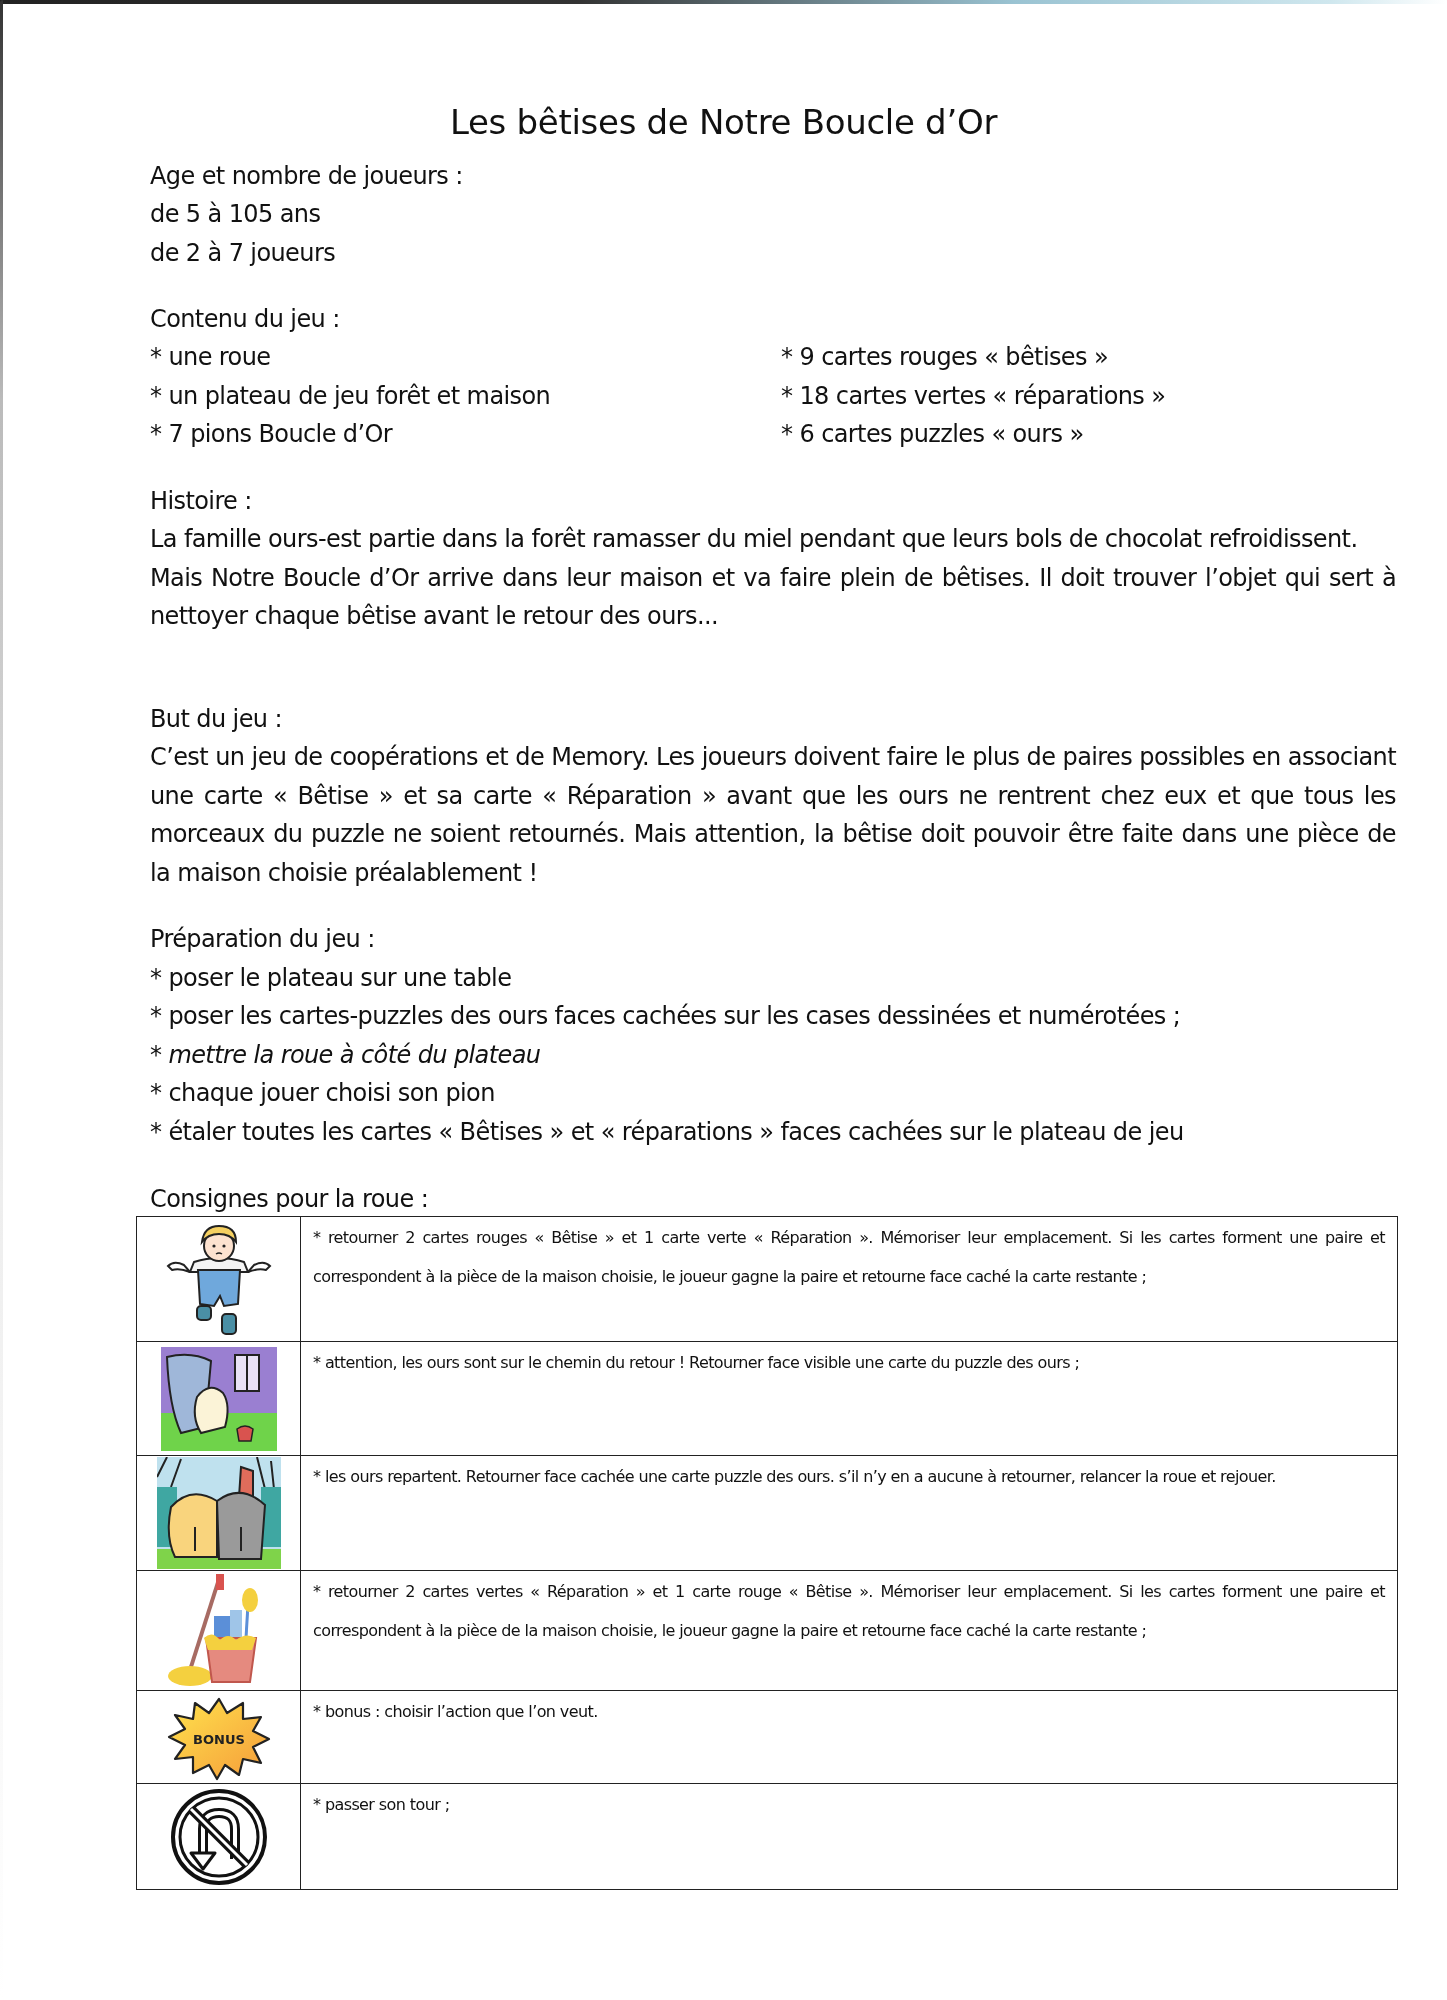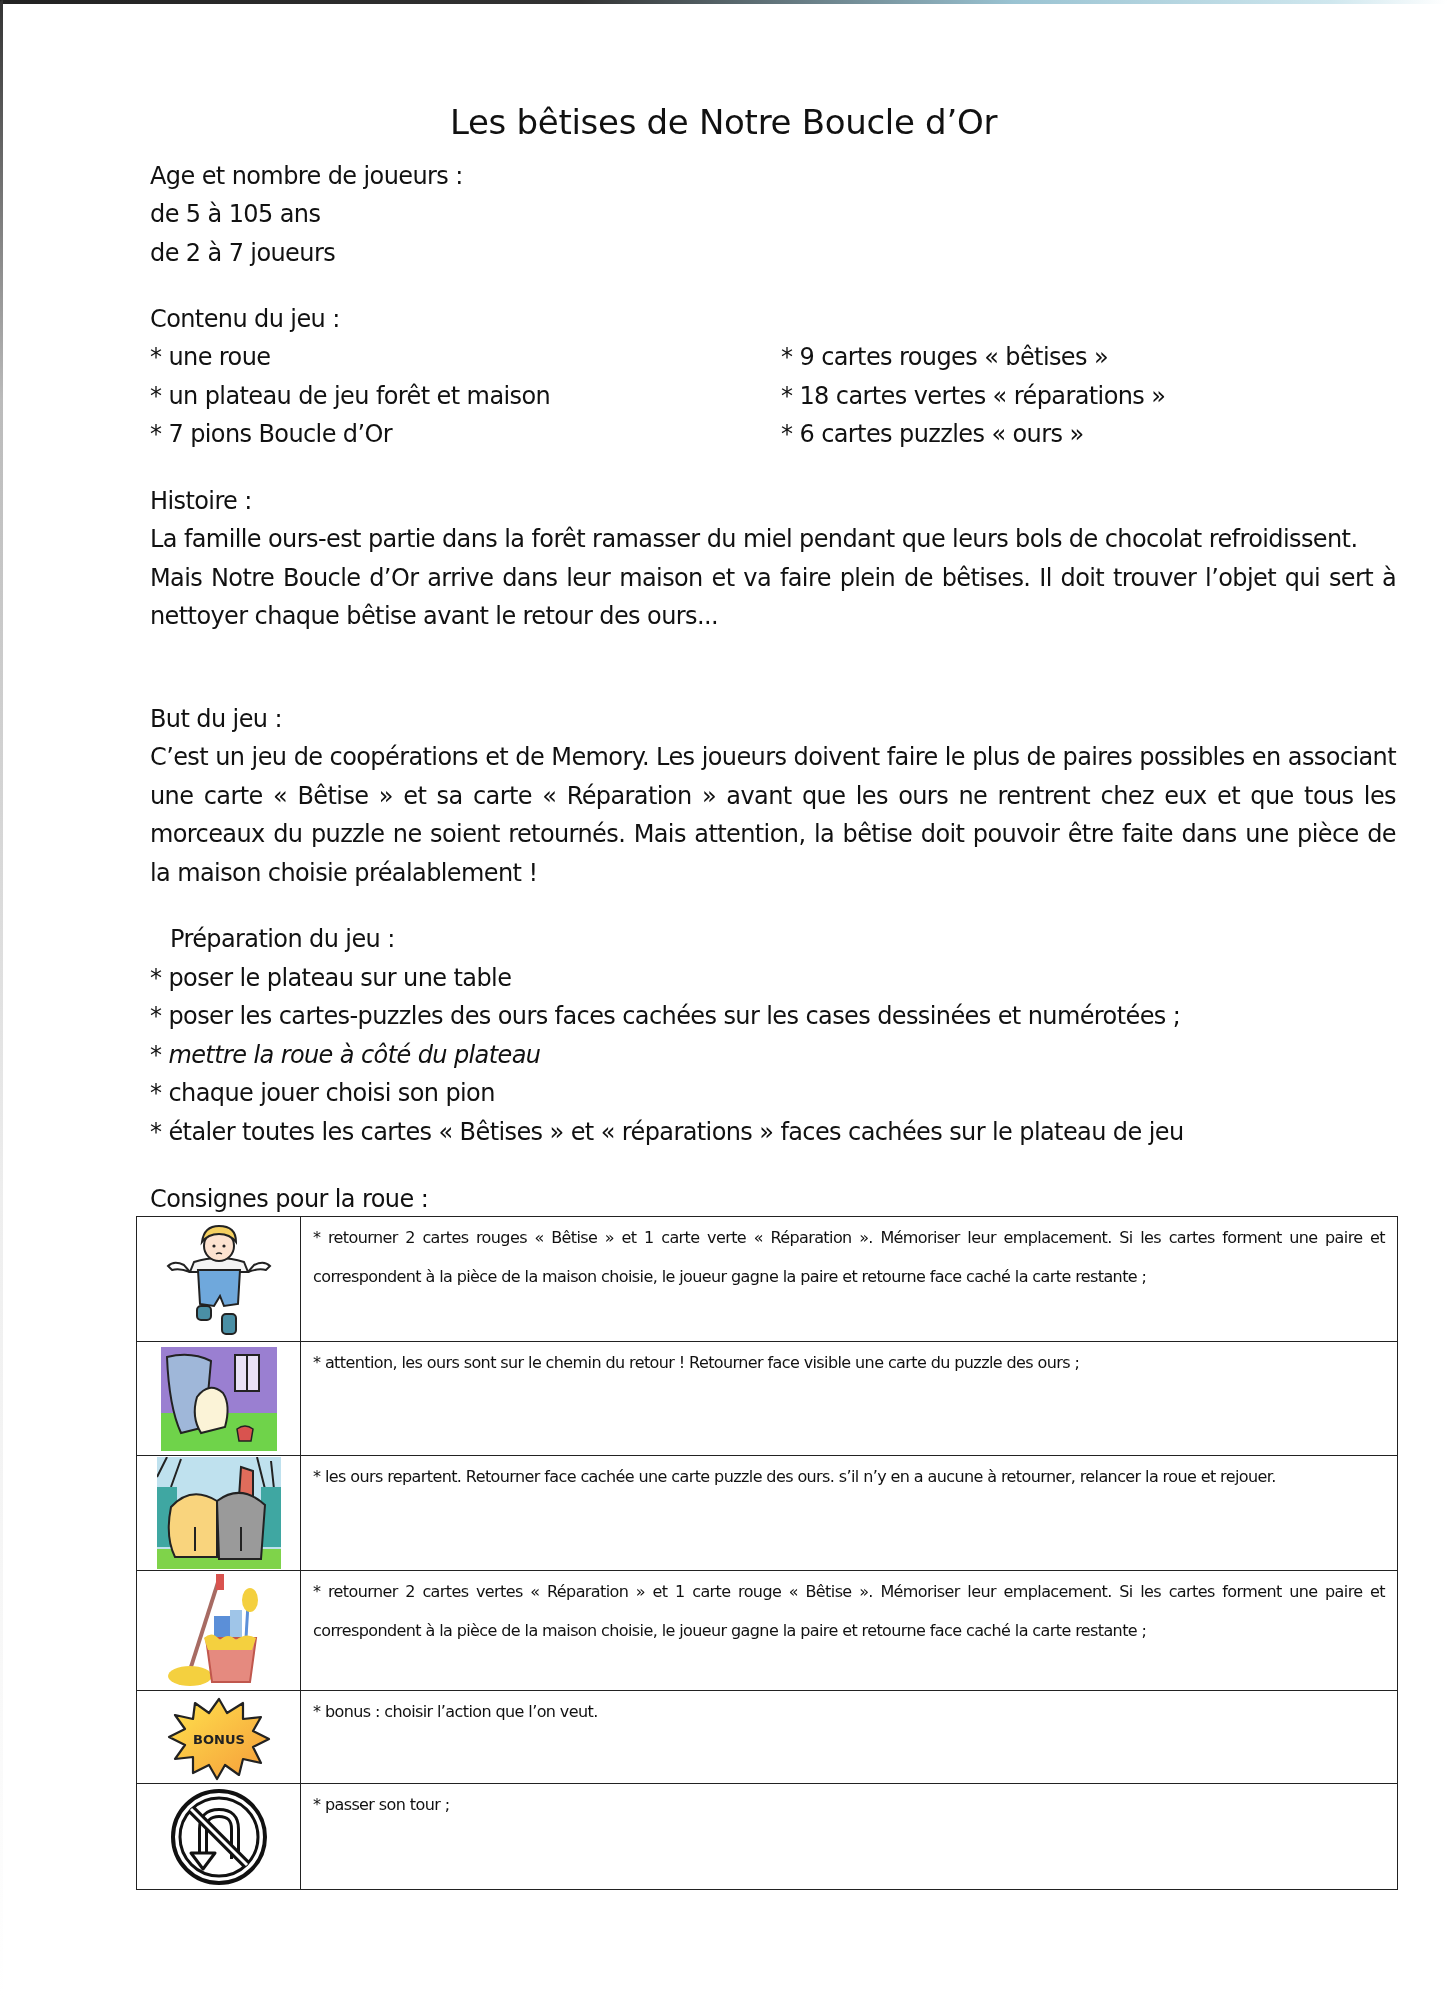--- a/index.html
+++ b/index.html
@@ -75,7 +75,7 @@
   <p>C’est un jeu de coopérations et de Memory. Les joueurs doivent faire le plus de paires possibles en associant une carte « Bêtise » et sa carte « Réparation » avant que les ours ne rentrent chez eux et que tous les morceaux du puzzle ne soient retournés. Mais attention, la bêtise doit pouvoir être faite dans une pièce de la maison choisie préalablement !</p>
 </div>
 
-<div class="txt" style="top:920px;margin-left:20px;">Préparation du jeu :</div>
+<div class="txt" style="top:920px;">Préparation du jeu :</div>
 <div class="txt" style="top:959px;">* poser le plateau sur une table</div>
 <div class="txt" style="top:997px;">* poser les cartes-puzzles des ours faces cachées sur les cases dessinées et numérotées ;</div>
 <div class="txt" style="top:1036px;font-style:italic;">* mettre la roue à côté du plateau</div>

